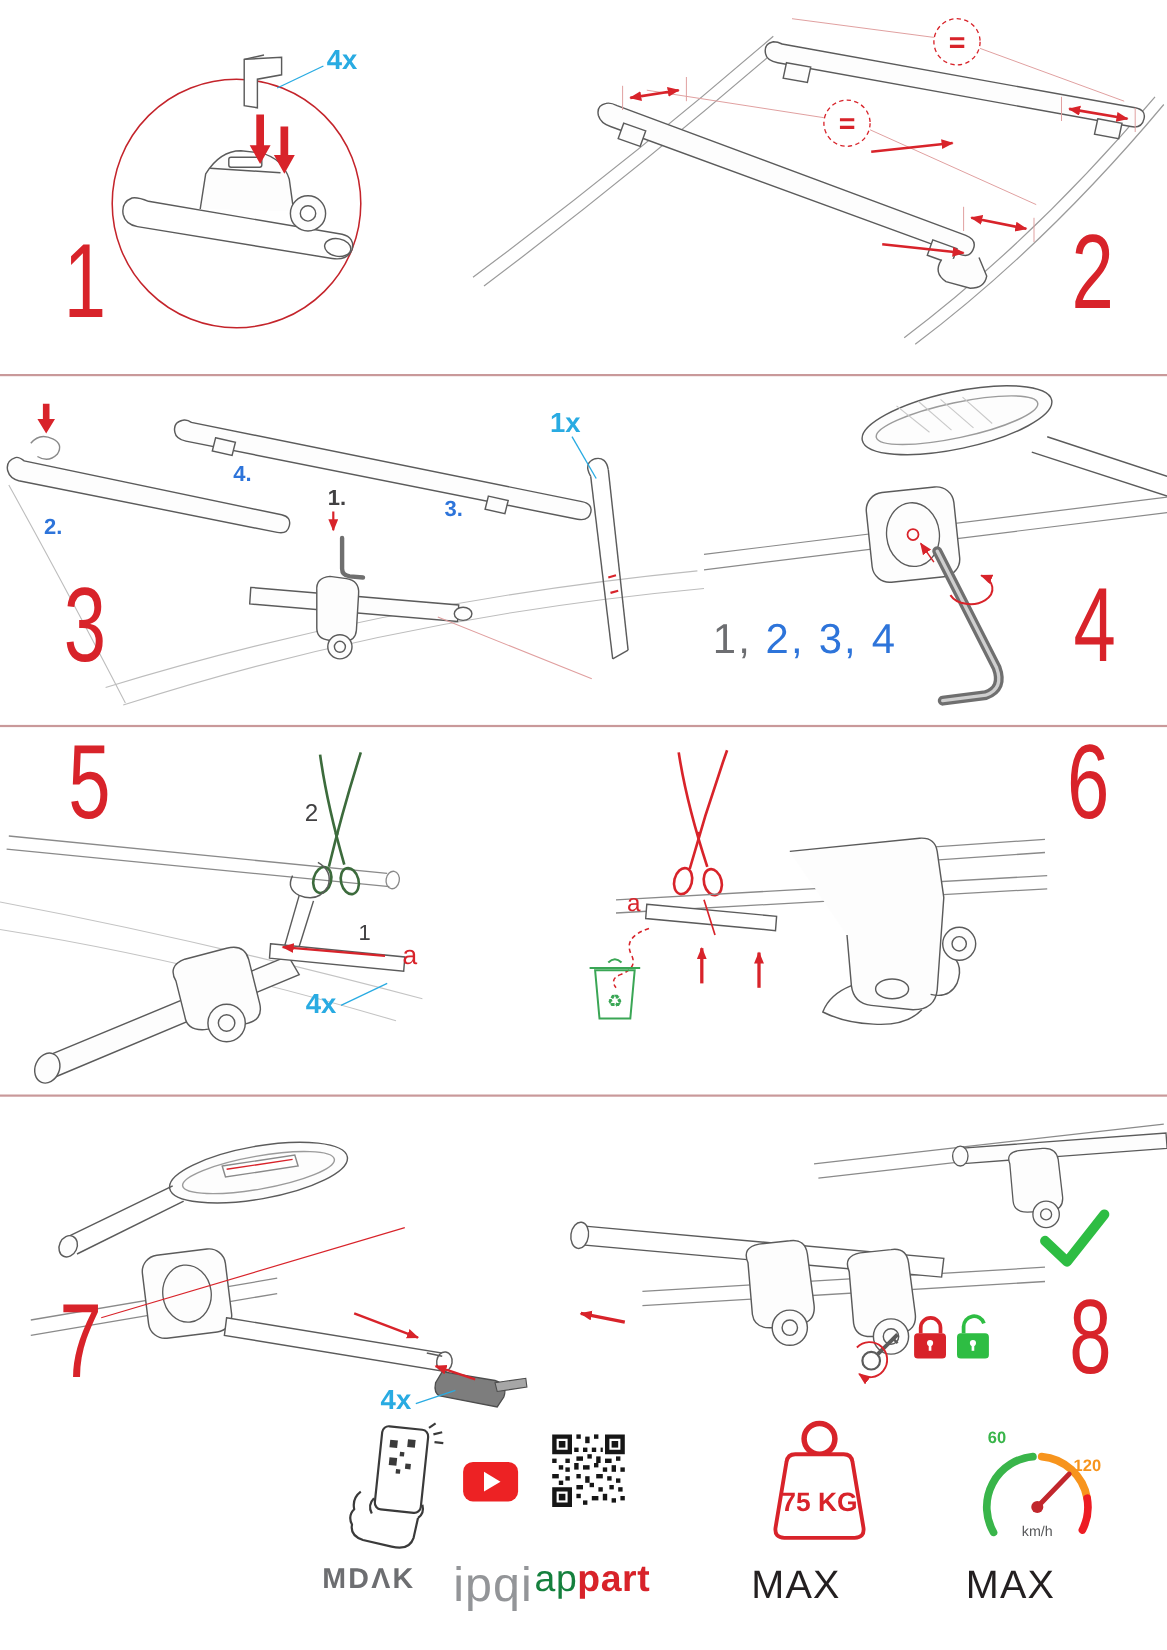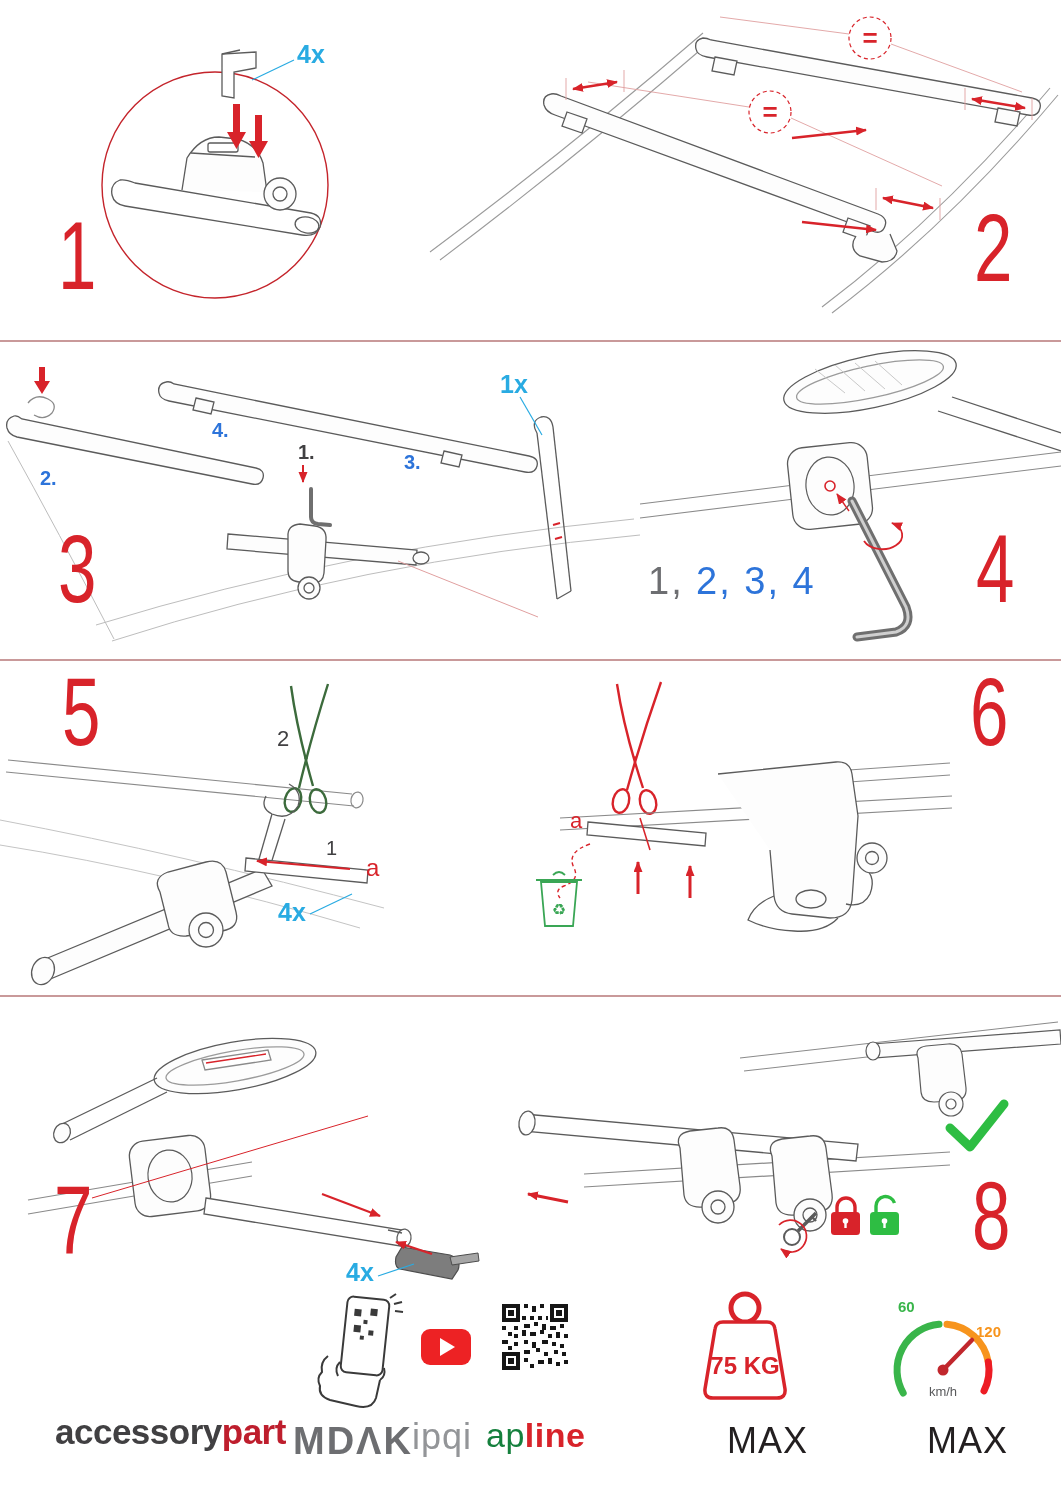--- a/index.html
+++ b/index.html
@@ -364,9 +364,6 @@
   <div class="divider" style="top:659px"></div>
   <div class="divider" style="top:995px"></div>
 
-  <div class="abs" style="left:55px;top:1412px;font-size:35px;font-weight:600;letter-spacing:-0.5px">
-    <span style="color:#414042">accessory</span><span style="color:#be1e2d">part</span>
-  </div>
 
   <svg class="abs" style="left:310px;top:1292px" width="100" height="118" viewBox="0 0 100 118">
     <g stroke="#3a3a3a" fill="none" stroke-width="2">

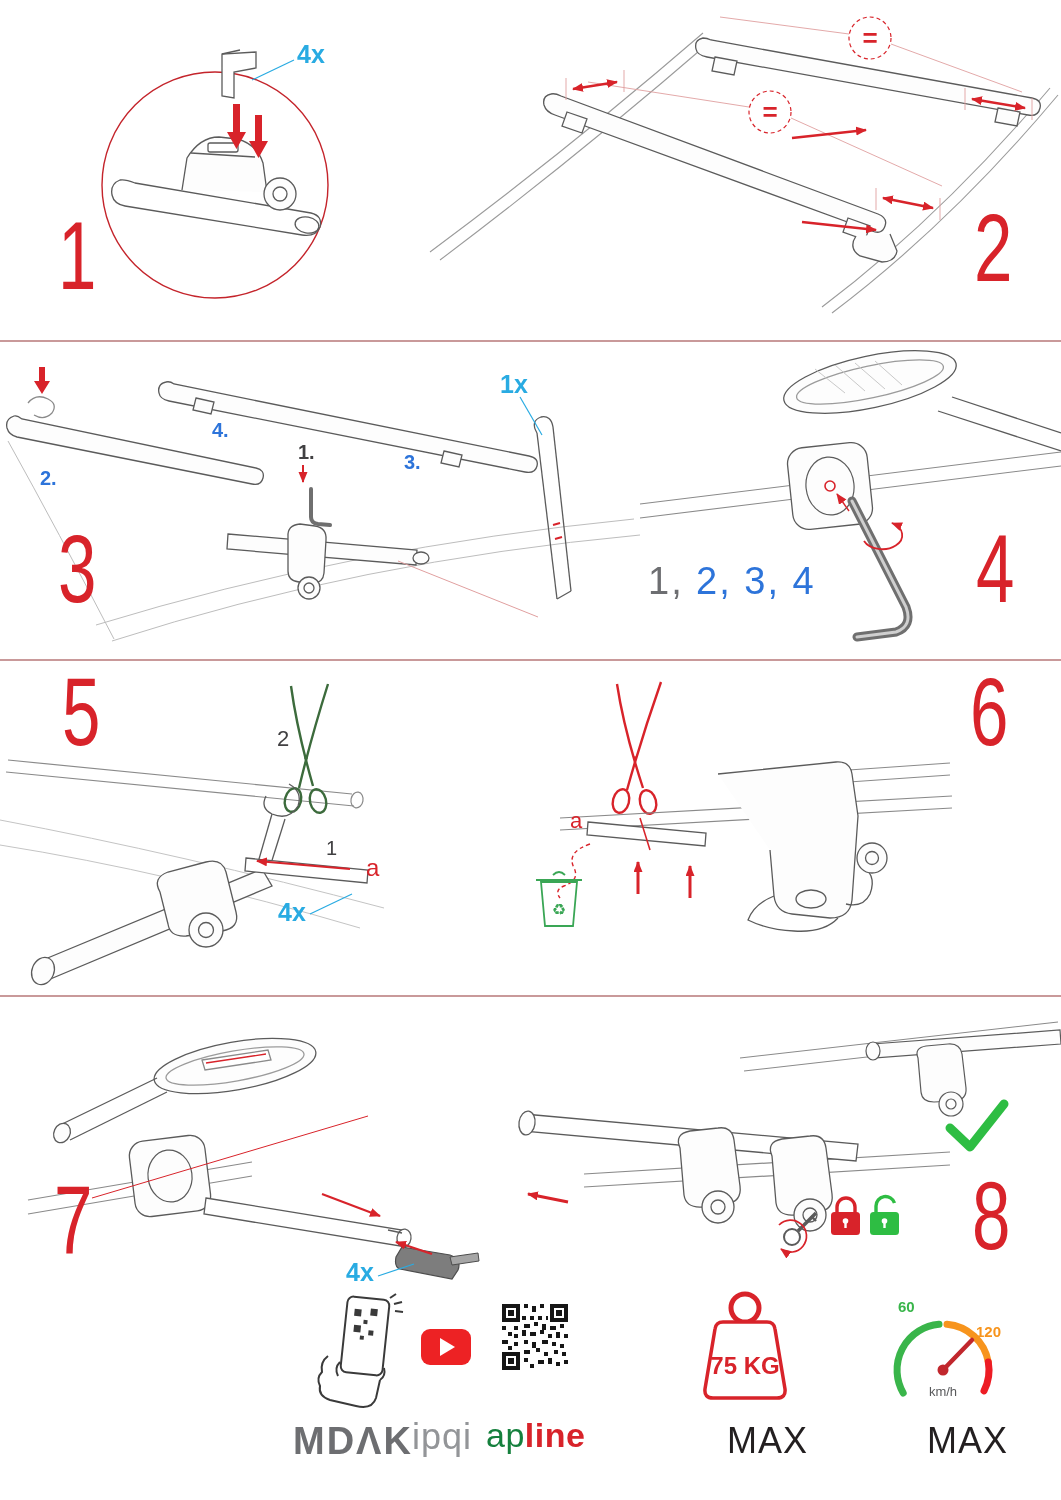--- a/index.html
+++ b/index.html
@@ -442,7 +442,7 @@
     </g>
   </svg>
 
-  <div class="abs" style="left:293px;top:1420px;font-size:38px;font-weight:700;color:#6d6e71;letter-spacing:2px">MDΛK</div>
+  <div class="abs" style="left:293px;top:1420px;font-size:26px;font-weight:700;color:#6d6e71;letter-spacing:2px">MDΛK</div>
   <div class="abs" style="left:412px;top:1416px;font-size:36px;font-weight:400;color:#939598;letter-spacing:1px">ipqi</div>
   <div class="abs" style="left:486px;top:1416px;font-size:34px;letter-spacing:0.5px">
     <span style="color:#15803d">ap</span><span style="color:#d8232a;font-weight:600">line</span>

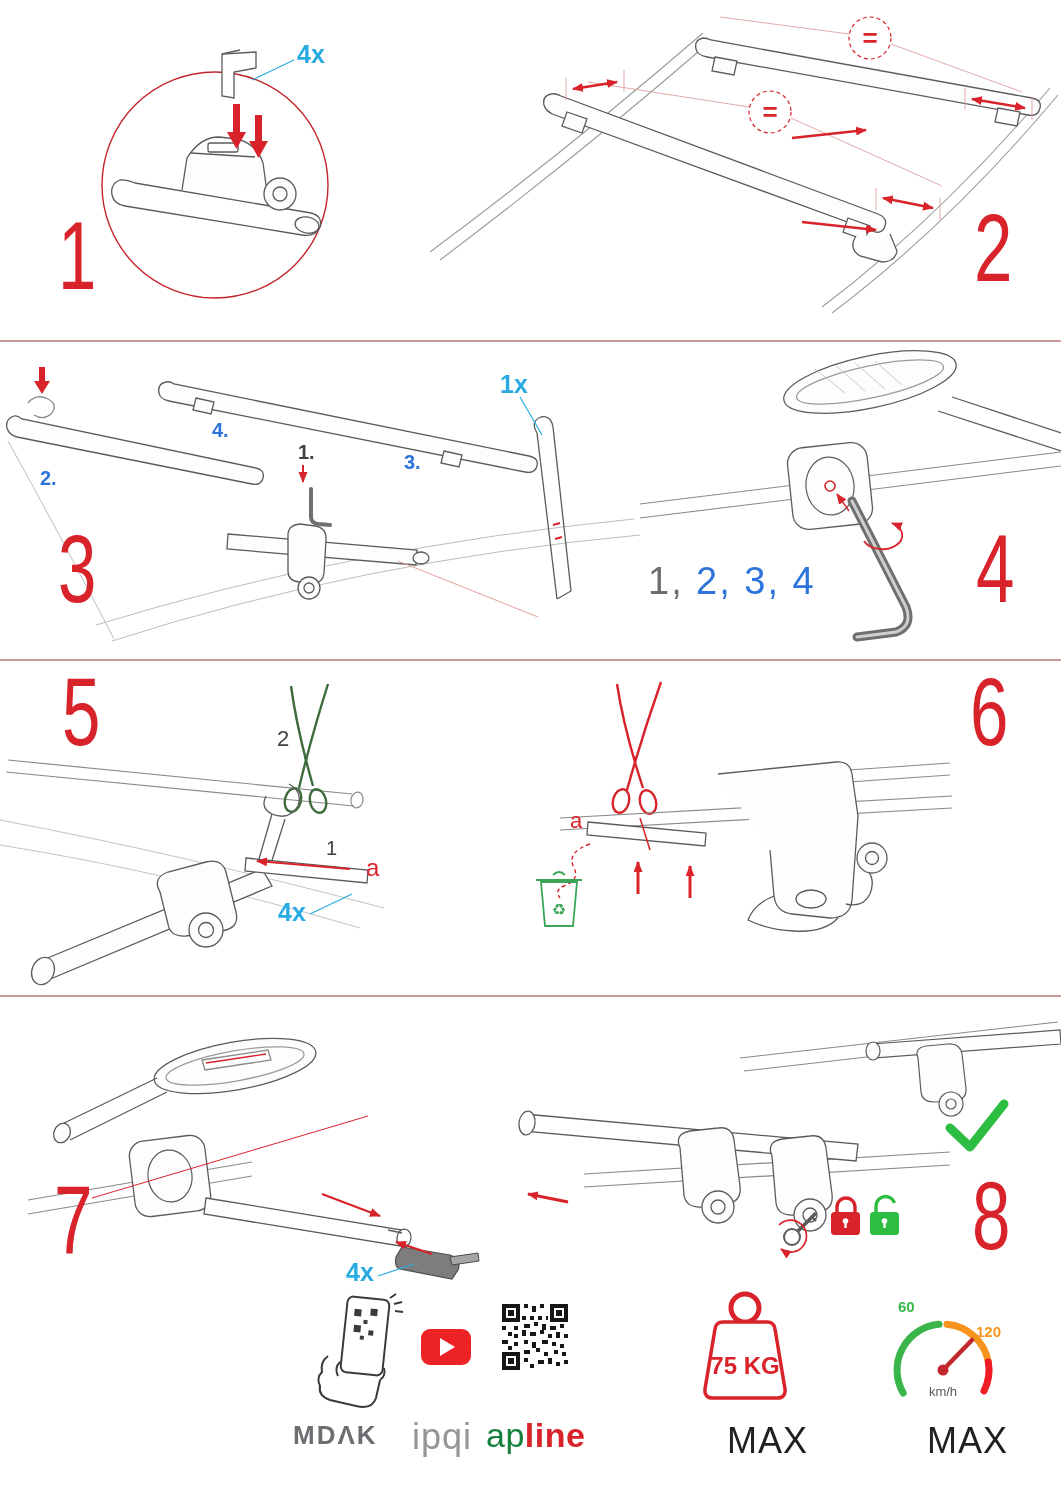--- a/index.html
+++ b/index.html
@@ -443,7 +443,7 @@
   </svg>
 
   <div class="abs" style="left:293px;top:1420px;font-size:26px;font-weight:700;color:#6d6e71;letter-spacing:2px">MDΛK</div>
-  <div class="abs" style="left:412px;top:1416px;font-size:36px;font-weight:400;color:#939598;letter-spacing:1px">ipqi</div>
+  <div class="abs" style="left:412px;top:1416px;font-size:44px;font-weight:400;color:#939598;letter-spacing:1px">ipqi</div>
   <div class="abs" style="left:486px;top:1416px;font-size:34px;letter-spacing:0.5px">
     <span style="color:#15803d">ap</span><span style="color:#d8232a;font-weight:600">line</span>
   </div>

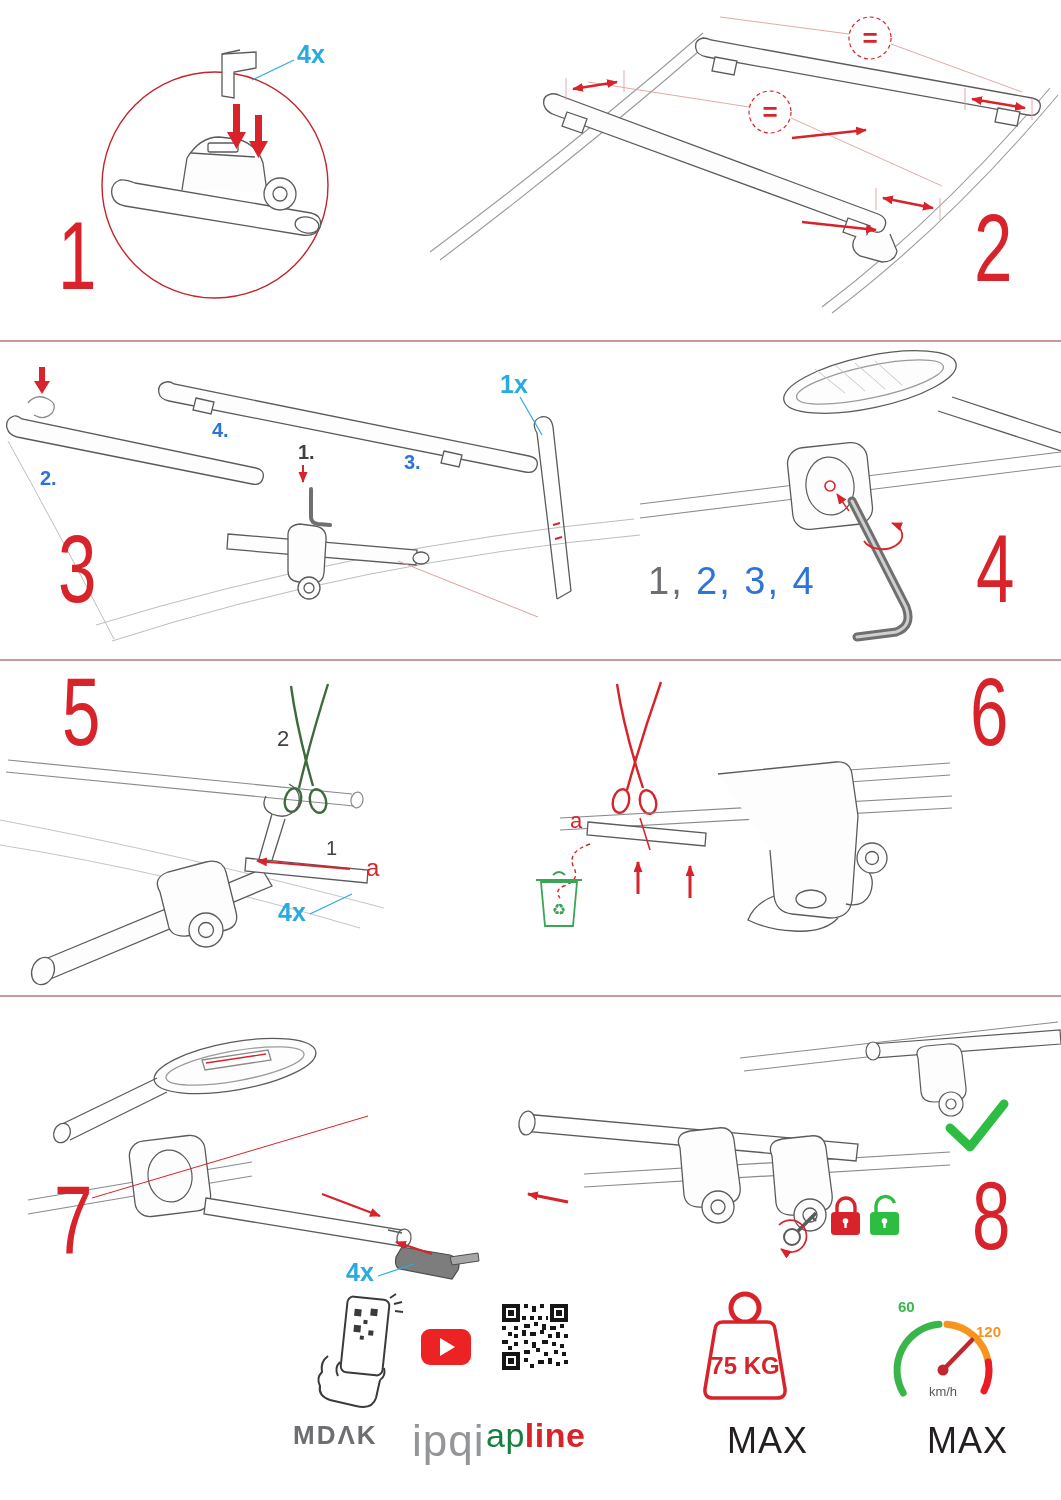--- a/index.html
+++ b/index.html
@@ -445,7 +445,7 @@
   <div class="abs" style="left:293px;top:1420px;font-size:26px;font-weight:700;color:#6d6e71;letter-spacing:2px">MDΛK</div>
   <div class="abs" style="left:412px;top:1416px;font-size:44px;font-weight:400;color:#939598;letter-spacing:1px">ipqi</div>
   <div class="abs" style="left:486px;top:1416px;font-size:34px;letter-spacing:0.5px">
-    <span style="color:#15803d">ap</span><span style="color:#d8232a;font-weight:600">line</span>
+    <span style="color:#15803d">ap</span><span style="color:#d8232a;font-weight:600">part</span>
   </div>
 
   <svg class="abs" style="left:683px;top:1288px" width="125" height="122" viewBox="0 0 125 122">

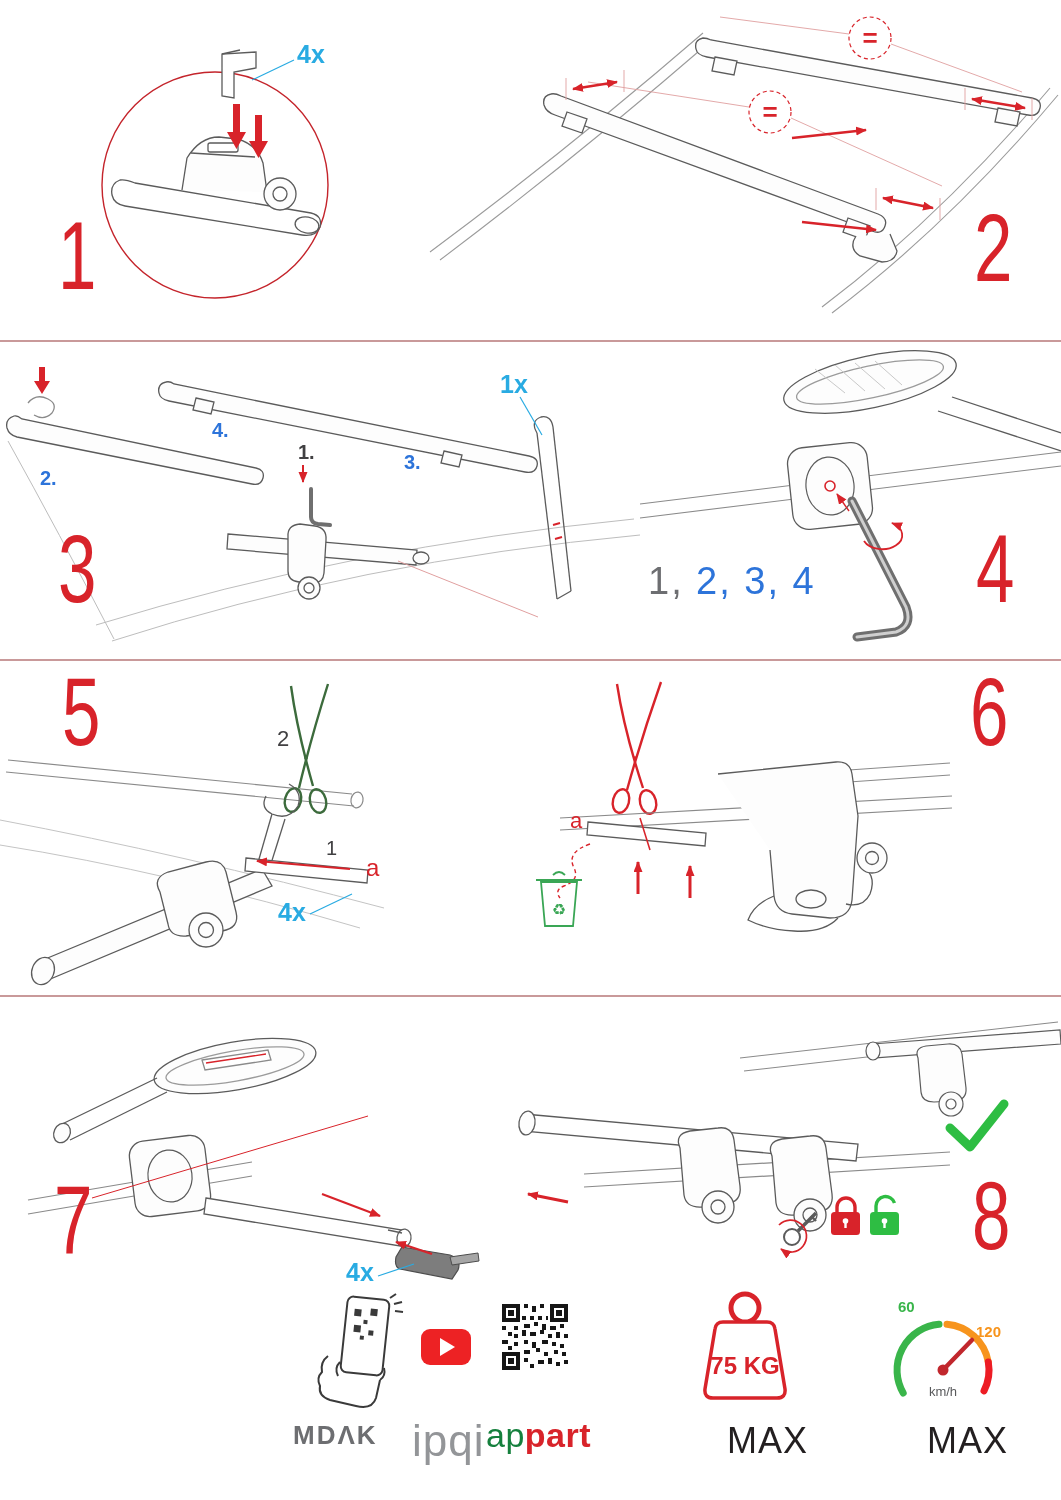--- a/index.html
+++ b/index.html
@@ -11,7 +11,7 @@
   svg text{font-family:"Liberation Sans",sans-serif;}
   .lblblue{fill:#29abe2;font-size:25px;font-weight:600;}
   .sublbl{font-size:20px;font-weight:600;}
-  .maxlabel{position:absolute;font-size:36px;font-weight:500;color:#231f20;text-align:right;letter-spacing:1px;}
+  .maxlabel{position:absolute;font-size:36px;font-weight:500;color:#231f20;text-align:left;letter-spacing:1px;}
 </style>
 </head>
 <body>

